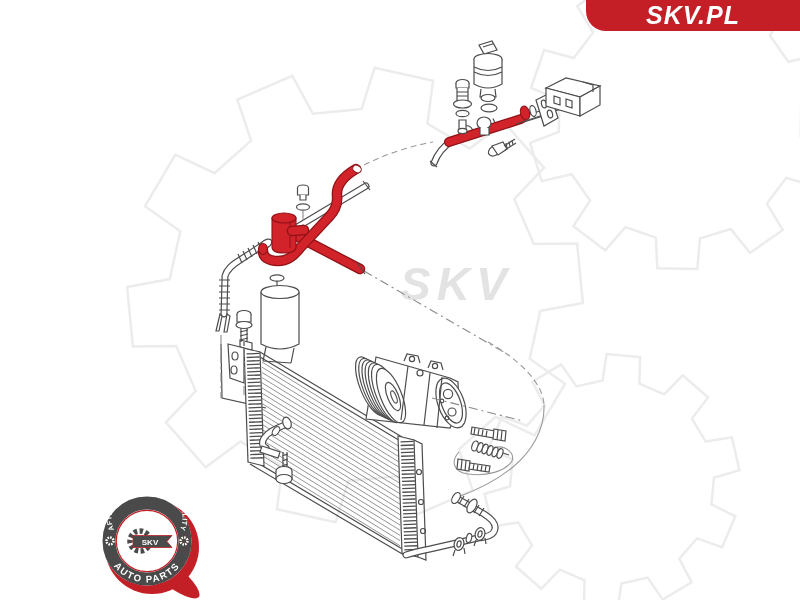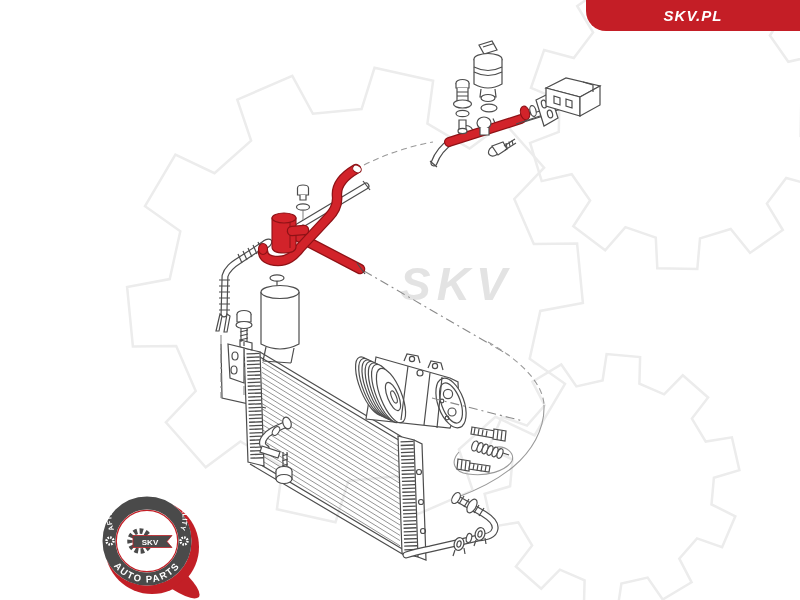--- a/index.html
+++ b/index.html
@@ -27,7 +27,7 @@
     border-bottom-left-radius:20px;display:flex;align-items:center;justify-content:center;
   }
   .banner span{
-    color:#fff;font-style:italic;font-weight:bold;font-size:15px;letter-spacing:1px;
+    color:#fff;font-style:italic;font-weight:bold;font-size:25px;letter-spacing:1px;
   }
   .badge-arc{fill:#ffffff;font-weight:bold;}
 </style>

